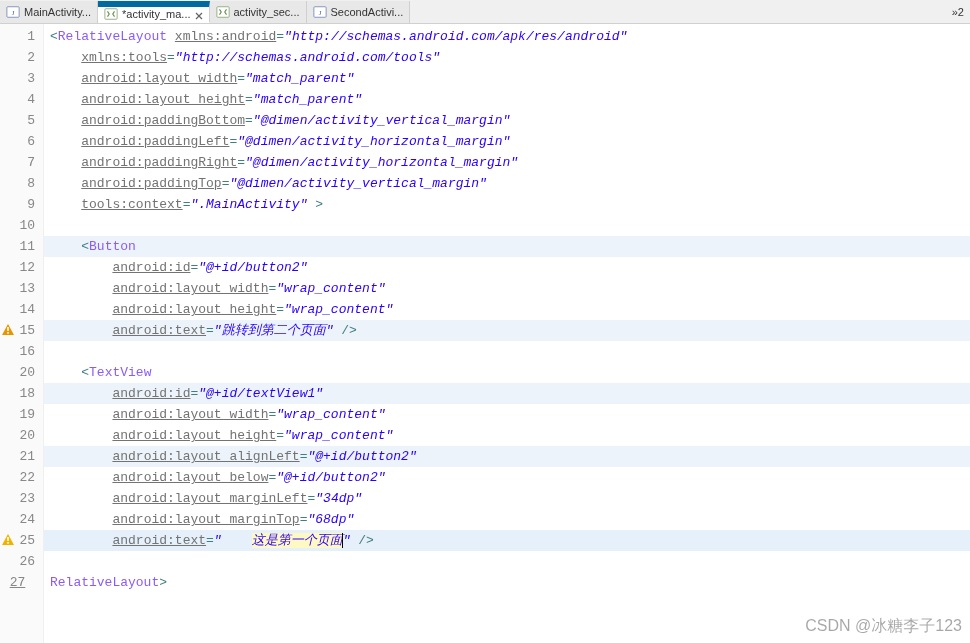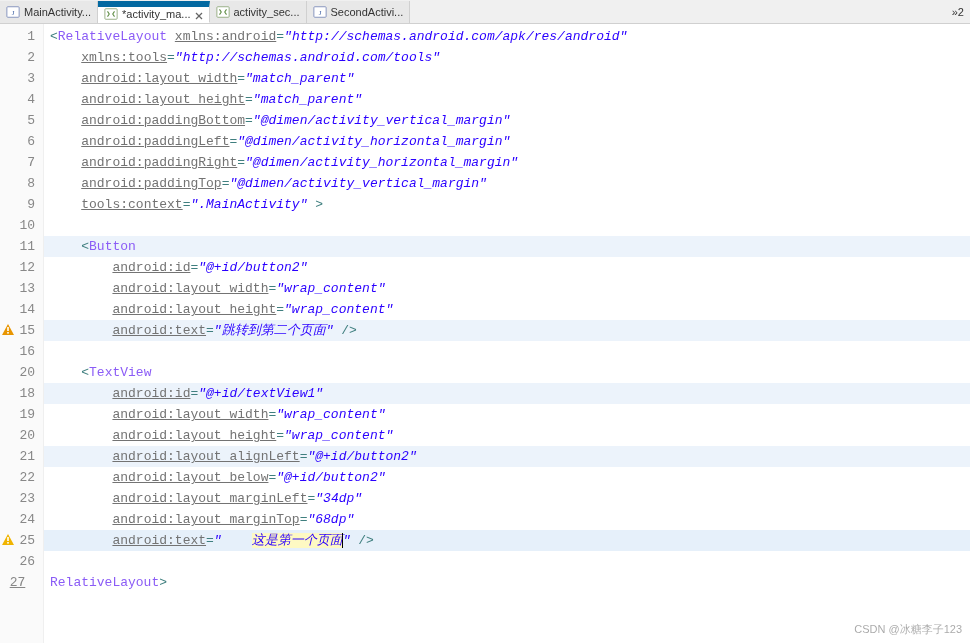--- a/index.html
+++ b/index.html
@@ -102,7 +102,7 @@
   right: 8px;
   bottom: 6px;
   font-family: "Microsoft YaHei", sans-serif;
-  font-size: 11px;
+  font-size: 16px;
   color: rgba(0,0,0,0.35);
 }
 .caret-mark {

